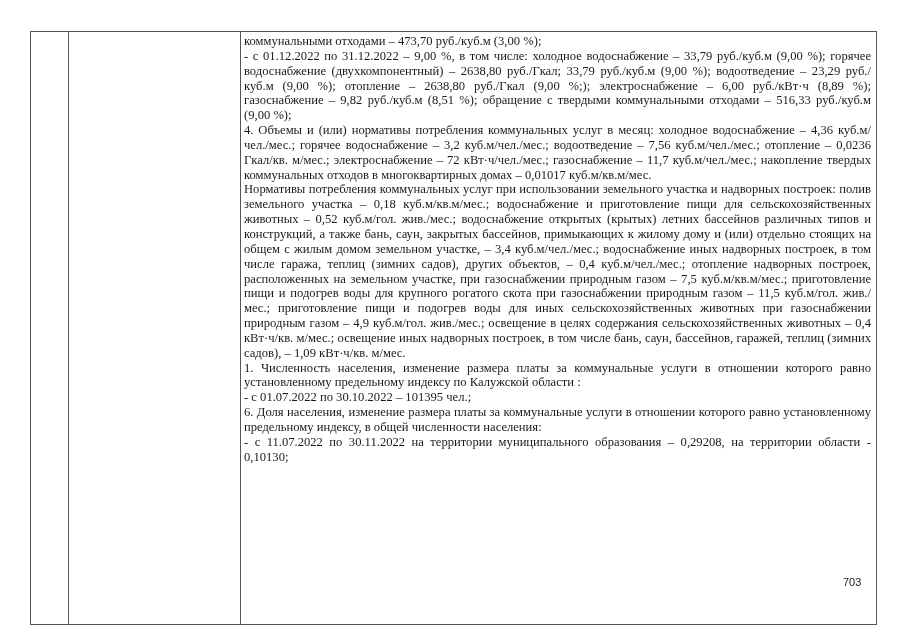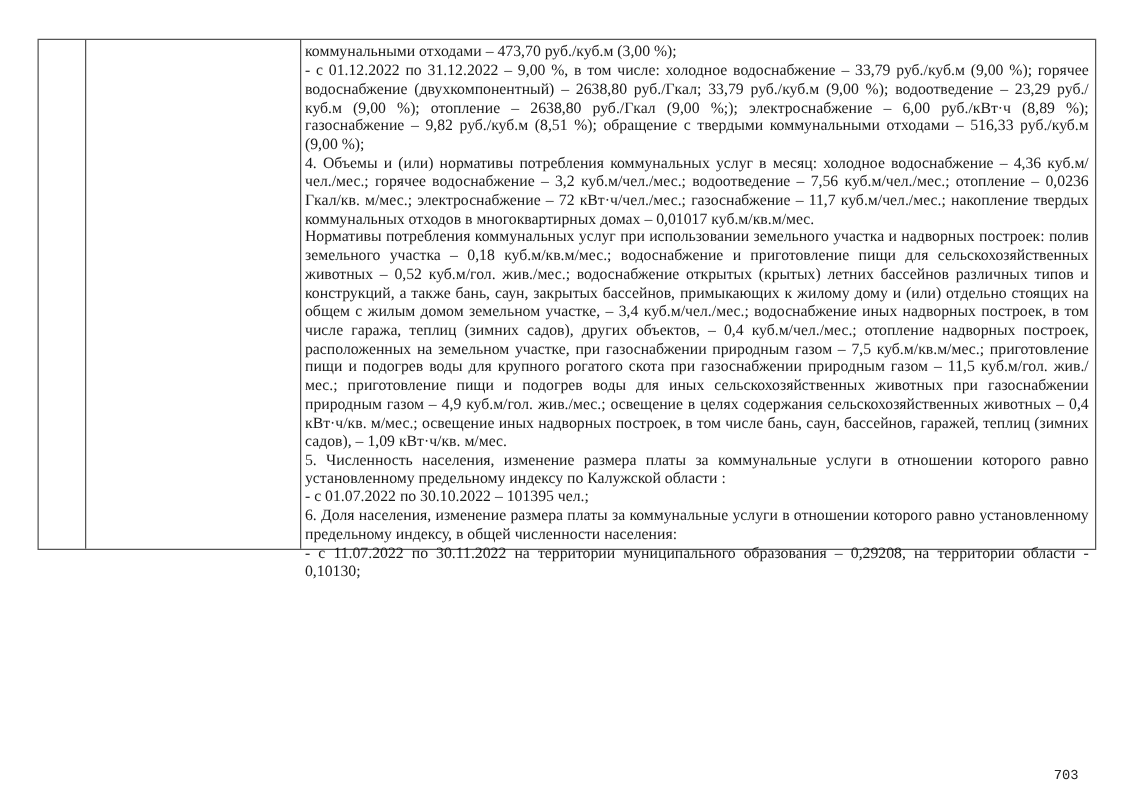--- a/index.html
+++ b/index.html
@@ -8,7 +8,7 @@
     font-family: "Liberation Serif", "DejaVu Serif", serif; color: #1a1a1a;
   }
   .table {
-    position: absolute; left: 30px; top: 31px; width: 847px; height: 409px;
+    position: absolute; left: 30px; top: 31px; width: 847px; height: 594px;
     border: 1px solid #555; box-sizing: border-box;
   }
   .col-div { position: absolute; top: 0; bottom: 0; width: 0; border-left: 1px solid #555; }

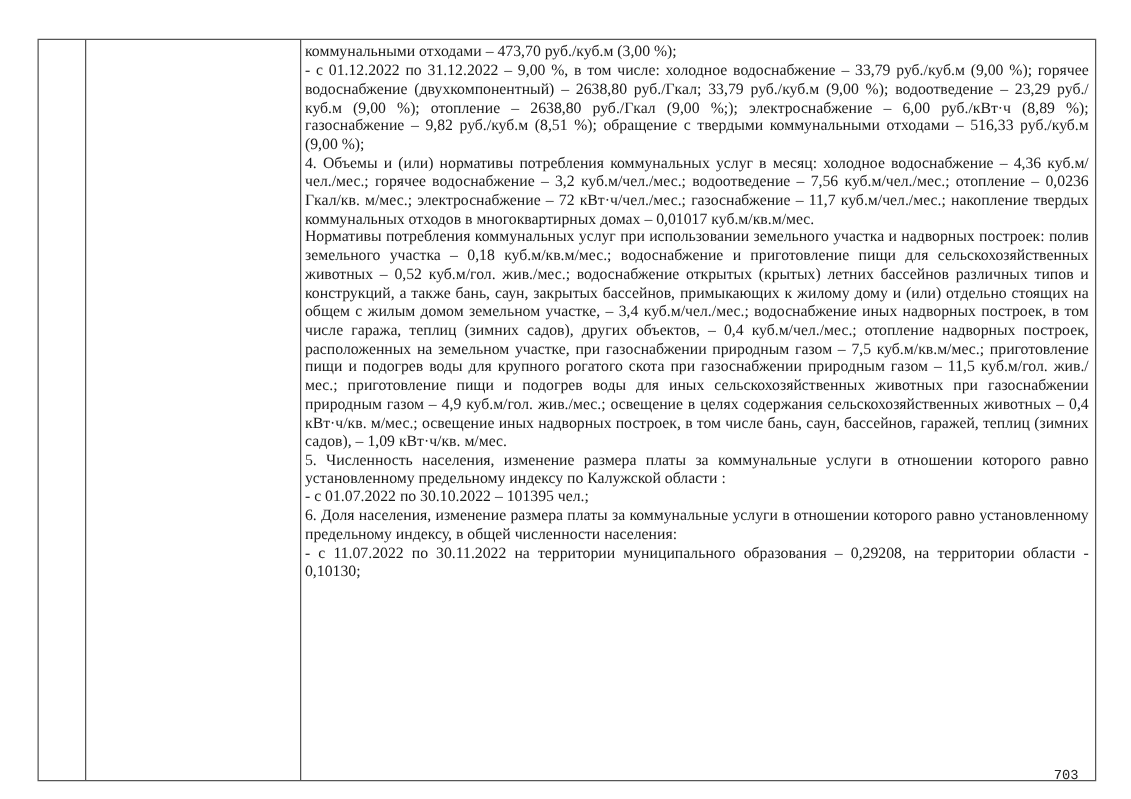--- a/index.html
+++ b/index.html
@@ -36,7 +36,7 @@
     <p class="last">- с 01.12.2022 по 31.12.2022 – 9,00 %, в том числе: холодное водоснабжение – 33,79 руб./куб.м (9,00 %); горячее водоснабжение (двухкомпонентный) – 2638,80 руб./Гкал; 33,79 руб./куб.м (9,00 %); водоотведение – 23,29 руб./куб.м (9,00 %); отопление – 2638,80 руб./Гкал (9,00 %;); электроснабжение – 6,00 руб./кВт·ч (8,89 %); газоснабжение – 9,82 руб./куб.м (8,51 %); обращение с твердыми коммунальными отходами – 516,33 руб./куб.м (9,00 %);</p>
     <p class="last">4. Объемы и (или) нормативы потребления коммунальных услуг в месяц: холодное водоснабжение – 4,36 куб.м/чел./мес.; горячее водоснабжение – 3,2 куб.м/чел./мес.; водоотведение – 7,56 куб.м/чел./мес.; отопление – 0,0236 Гкал/кв. м/мес.; электроснабжение – 72 кВт·ч/чел./мес.; газоснабжение – 11,7 куб.м/чел./мес.; накопление твердых коммунальных отходов в многоквартирных домах – 0,01017 куб.м/кв.м/мес.</p>
     <p class="last">Нормативы потребления коммунальных услуг при использовании земельного участка и надворных построек: полив земельного участка – 0,18 куб.м/кв.м/мес.; водоснабжение и приготовление пищи для сельскохозяйственных животных – 0,52 куб.м/гол. жив./мес.; водоснабжение открытых (крытых) летних бассейнов различных типов и конструкций, а также бань, саун, закрытых бассейнов, примыкающих к жилому дому и (или) отдельно стоящих на общем с жилым домом земельном участке, – 3,4 куб.м/чел./мес.; водоснабжение иных надворных построек, в том числе гаража, теплиц (зимних садов), других объектов, – 0,4 куб.м/чел./мес.; отопление надворных построек, расположенных на земельном участке, при газоснабжении природным газом – 7,5 куб.м/кв.м/мес.; приготовление пищи и подогрев воды для крупного рогатого скота при газоснабжении природным газом – 11,5 куб.м/гол. жив./мес.; приготовление пищи и подогрев воды для иных сельскохозяйственных животных при газоснабжении природным газом – 4,9 куб.м/гол. жив./мес.; освещение в целях содержания сельскохозяйственных животных – 0,4 кВт·ч/кв. м/мес.; освещение иных надворных построек, в том числе бань, саун, бассейнов, гаражей, теплиц (зимних садов), – 1,09 кВт·ч/кв. м/мес.</p>
-    <p class="last">5. Численность населения, изменение размера платы за коммунальные услуги в отношении которого равно установленному предельному индексу по Калужской области :</p>
+    <p class="last">1. Численность населения, изменение размера платы за коммунальные услуги в отношении которого равно установленному предельному индексу по Калужской области :</p>
     <p class="last">- с 01.07.2022 по 30.10.2022 – 101395 чел.;</p>
     <p class="last">6. Доля населения, изменение размера платы за коммунальные услуги в отношении которого равно установленному предельному индексу, в общей численности населения:</p>
     <p class="last">- с 11.07.2022 по 30.11.2022 на территории муниципального образования – 0,29208, на территории области - 0,10130;</p>

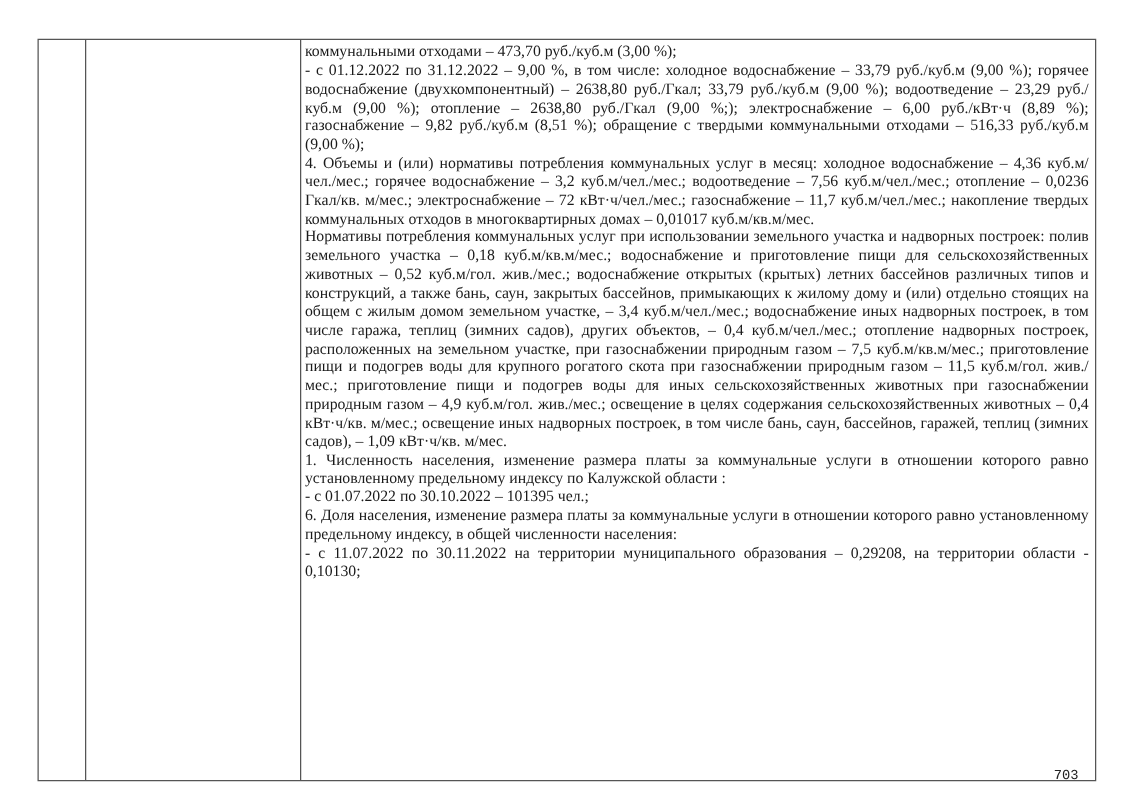--- a/index.html
+++ b/index.html
@@ -22,7 +22,7 @@
   .cell-text p.last { text-align-last: left; }
   .page-num {
     position: absolute; left: 843px; top: 576px;
-    font-family: Liberation Mono, monospace; font-size: 11px; color: #222; margin-top: 39px;
+    font-family: Liberation Sans, sans-serif; font-size: 11px; color: #222;
   }
 </style>
 </head>

